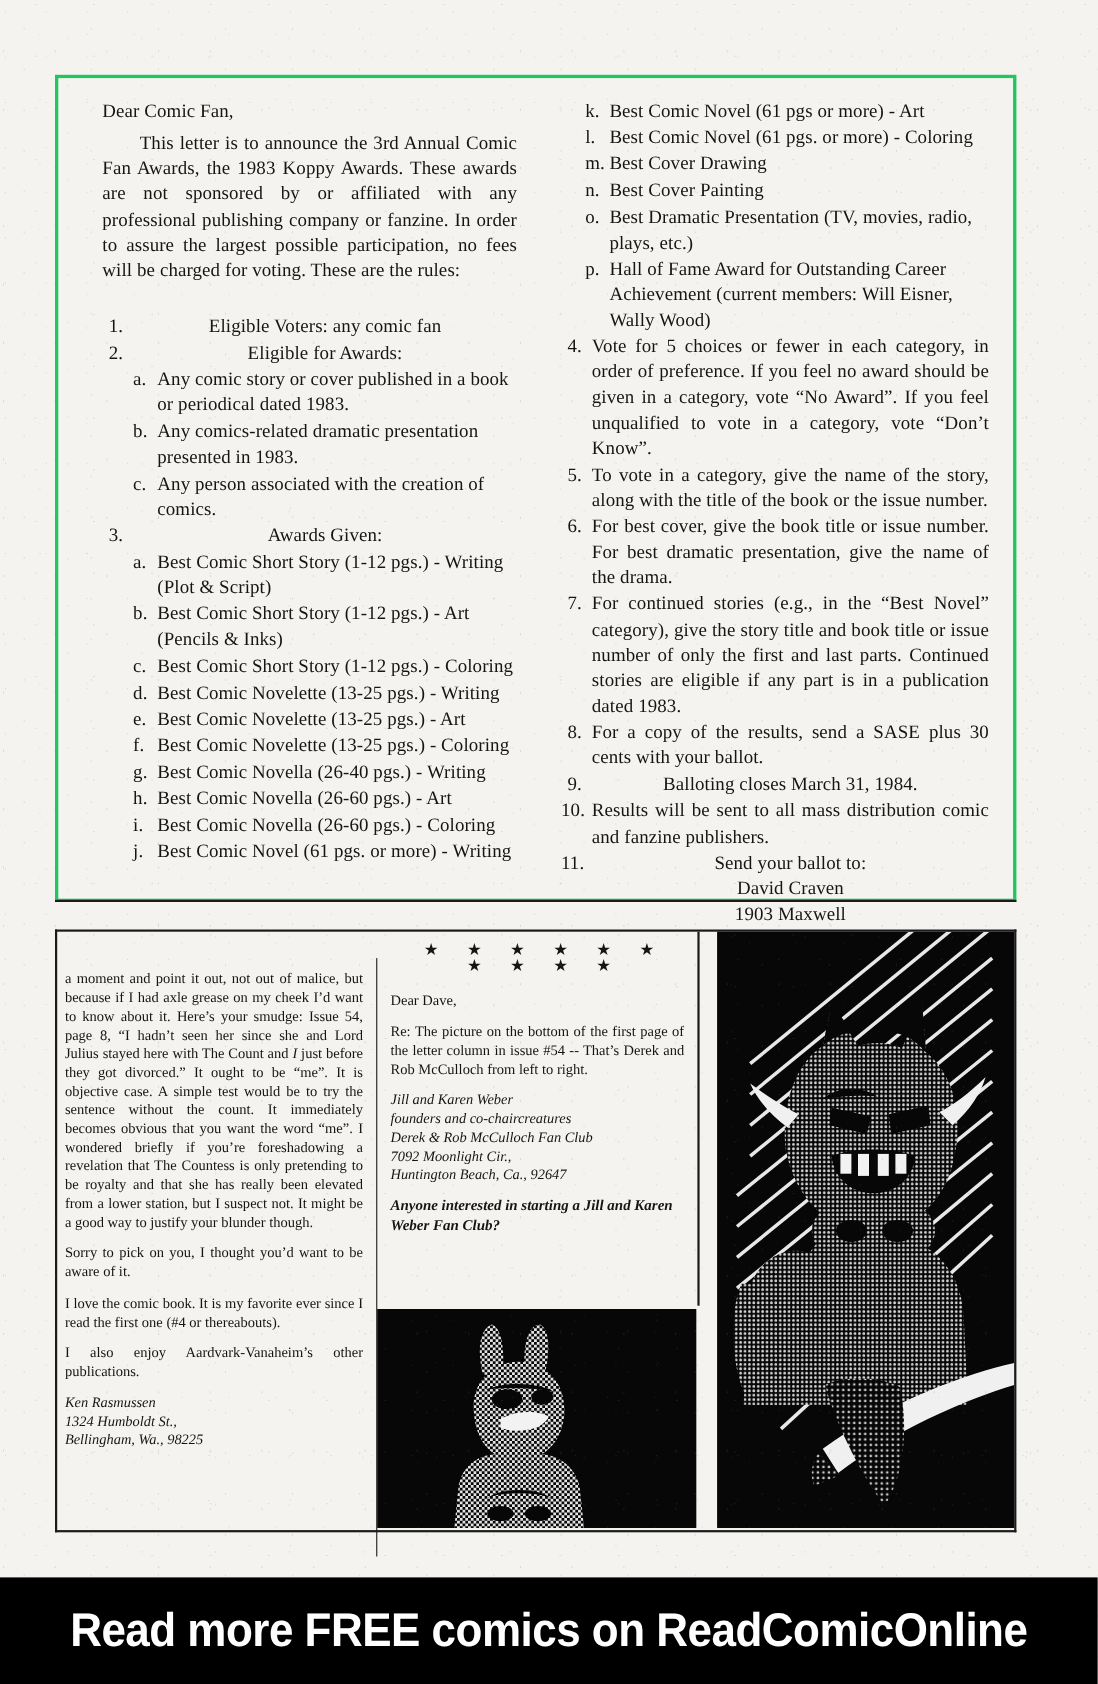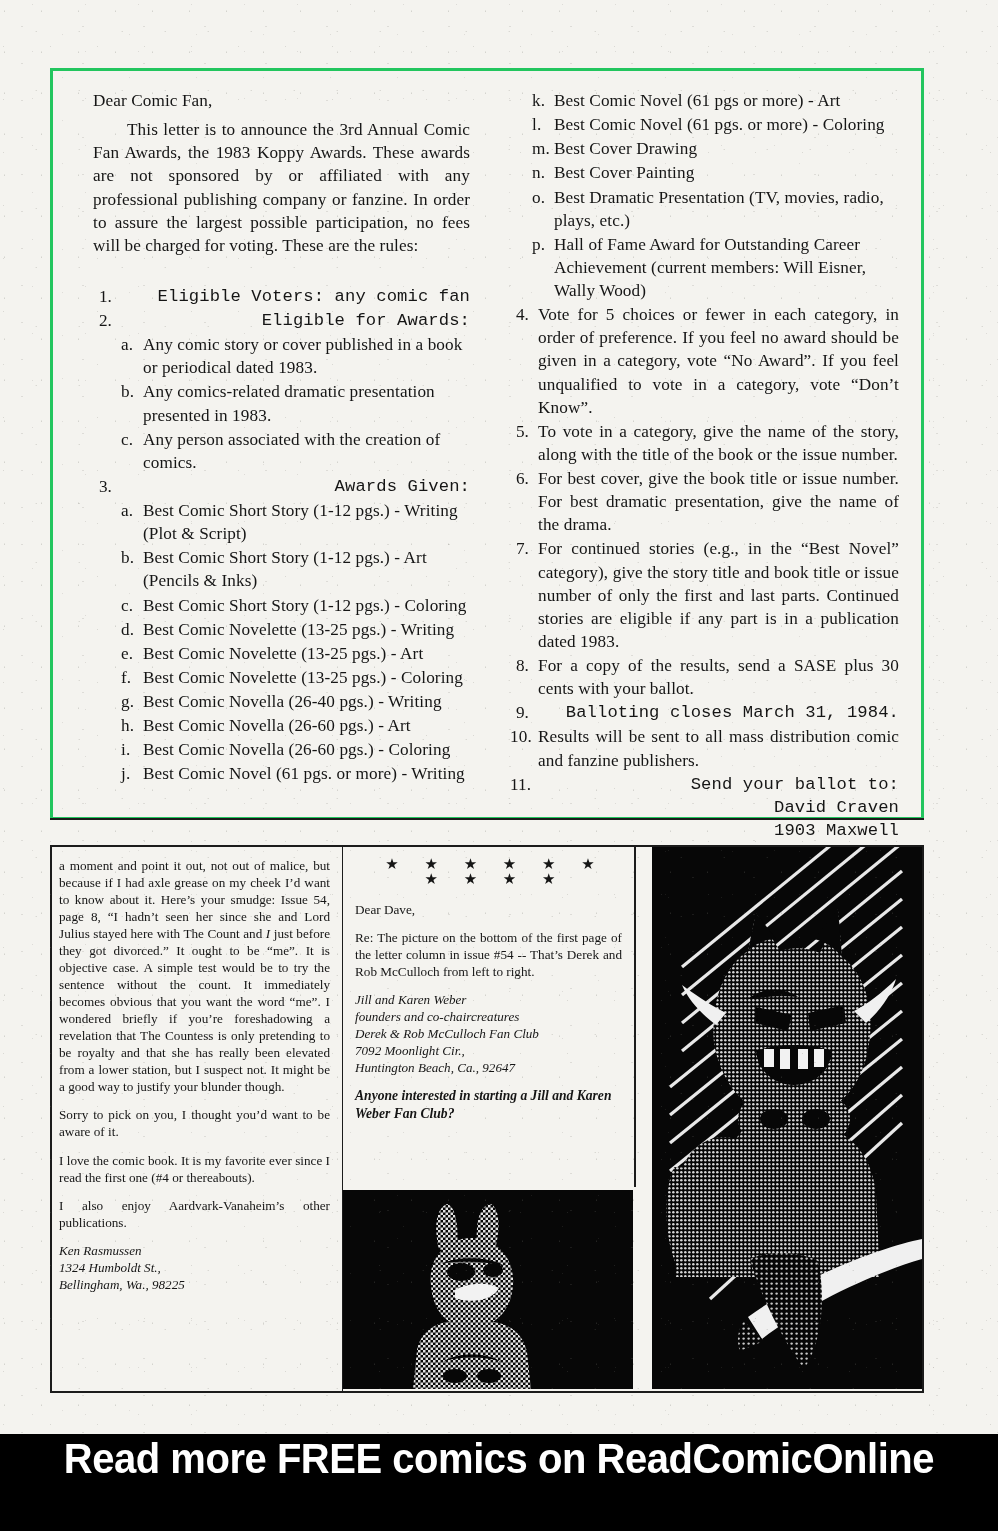--- a/index.html
+++ b/index.html
@@ -88,7 +88,7 @@
     flex: 1;
     text-align: justify;
   }
-  .rule-body.nojust { text-align: right; font-family: Liberation Mono, monospace; }
+  .rule-body.nojust { text-align: center; }
 
   ul.sublist {
     list-style: none;

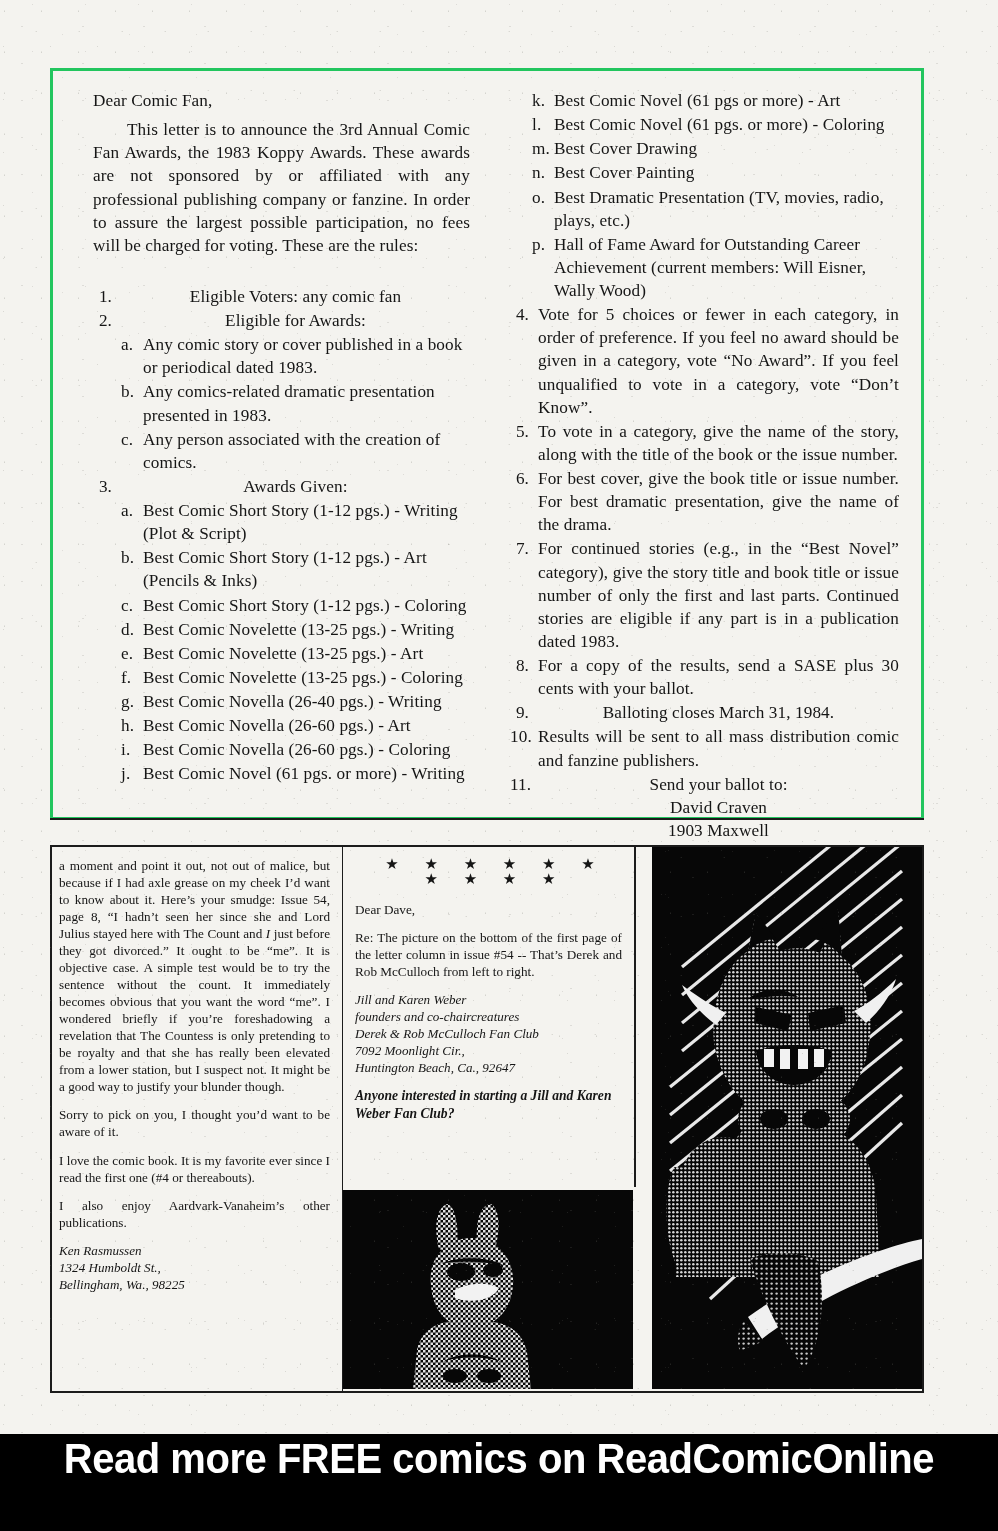--- a/index.html
+++ b/index.html
@@ -149,6 +149,7 @@
     padding: 10px 12px 0 7px;
     border-right: 1.6px solid #1b1b1b;
     height: 544px;
+    margin-top: 24px;
   }
   .lcol-2 {
     left: 291px;

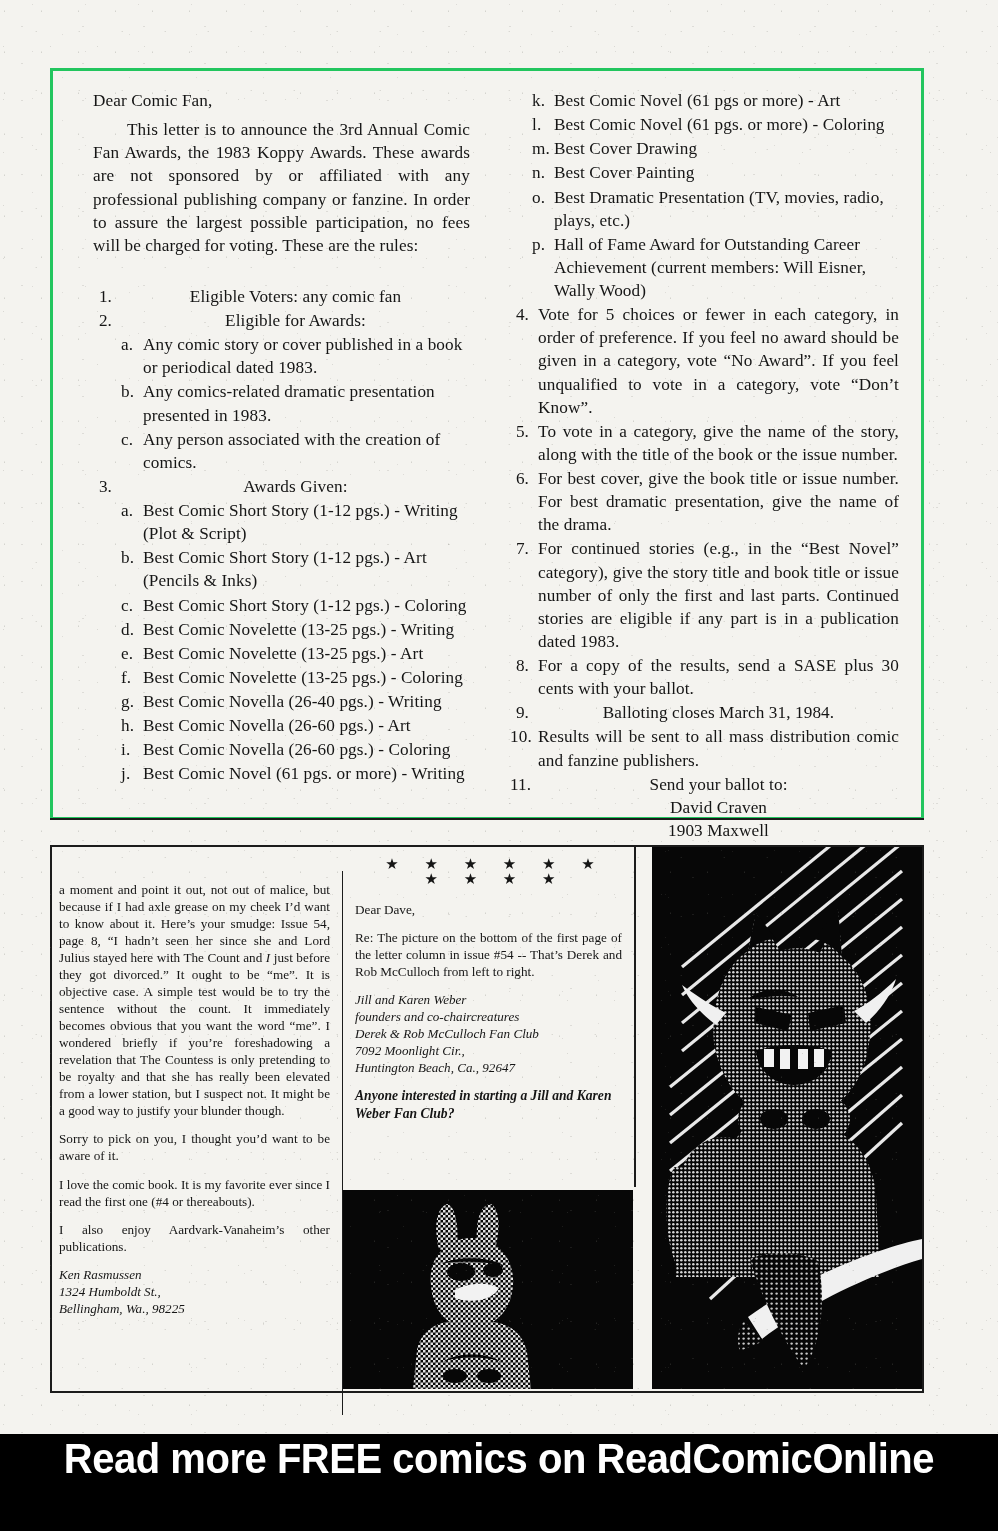--- a/index.html
+++ b/index.html
@@ -228,7 +228,7 @@
     height: 97px;
     background: #000;
     display: flex;
-    align-items: flex-start;
+    align-items: center;
     justify-content: center;
     z-index: 40;
   }

